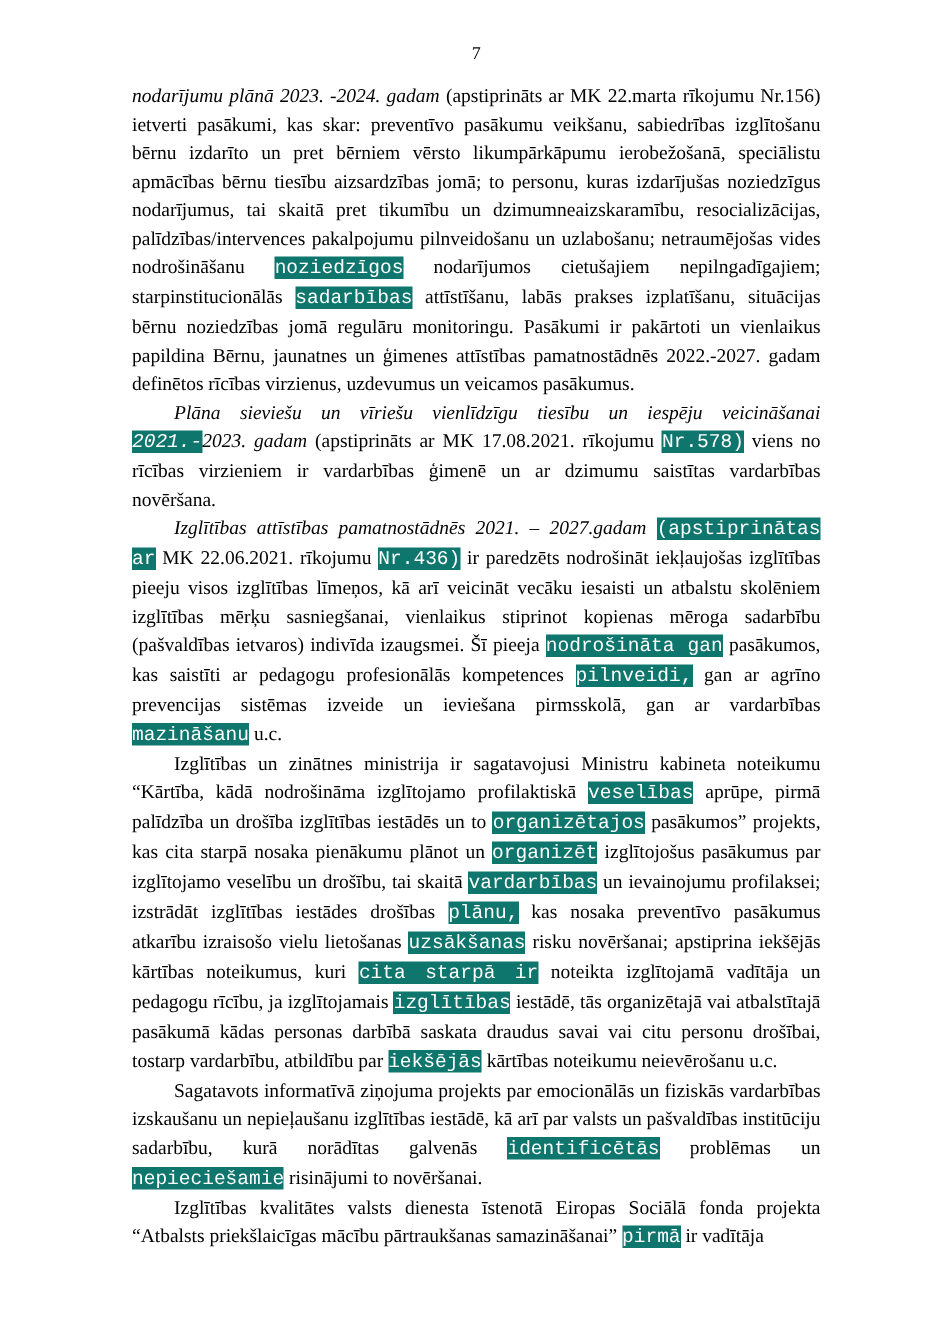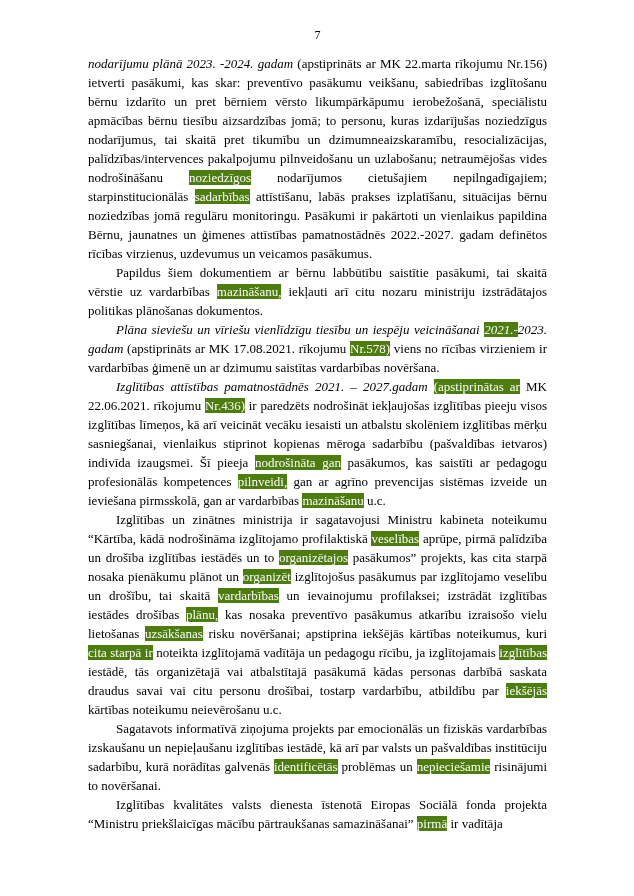--- a/index.html
+++ b/index.html
@@ -42,8 +42,9 @@
     font-style: italic;
   }
   .highlight {
-    background: #4d7c0f;
+    background: #0f766e;
     color: #ffffff;
+    font-family: Liberation Mono, monospace;
   }
 </style>
 </head>

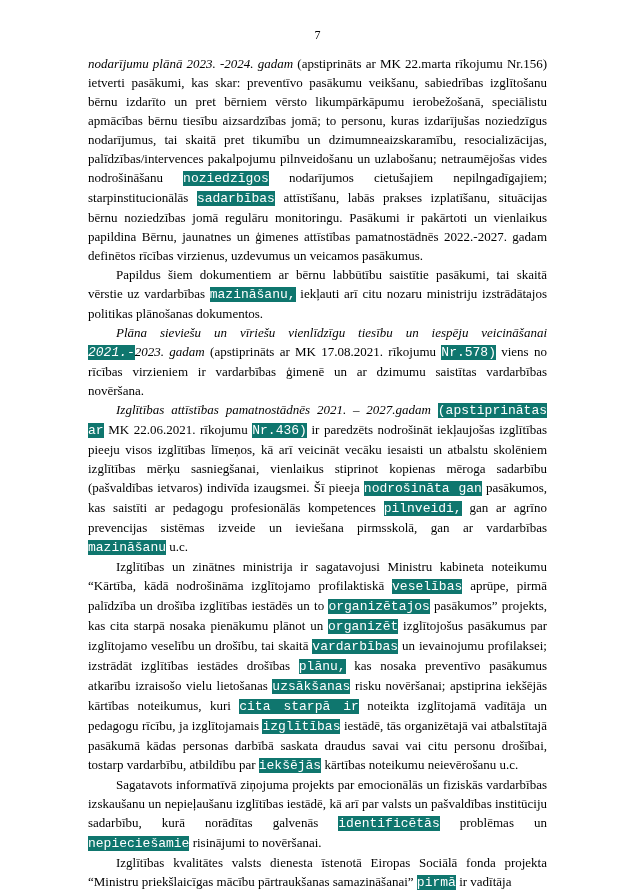--- a/index.html
+++ b/index.html
@@ -54,7 +54,6 @@
   <div class="page-number">7</div>
   <div class="doc-body">
       <p class="para"><span class="italic">nodarījumu plānā 2023. -2024. gadam</span><span> (apstiprināts ar MK 22.marta rīkojumu Nr.156) ietverti pasākumi, kas skar: preventīvo pasākumu veikšanu, sabiedrības izglītošanu bērnu izdarīto un pret bērniem vērsto likumpārkāpumu ierobežošanā, speciālistu apmācības bērnu tiesību aizsardzības jomā; to personu, kuras izdarījušas noziedzīgus nodarījumus, tai skaitā pret tikumību un dzimumneaizskaramību, resocializācijas, palīdzības/intervences pakalpojumu pilnveidošanu un uzlabošanu; netraumējošas vides nodrošināšanu </span><span class="highlight">noziedzīgos</span><span> nodarījumos cietušajiem nepilngadīgajiem; starpinstitucionālās </span><span class="highlight">sadarbības</span><span> attīstīšanu, labās prakses izplatīšanu, situācijas bērnu noziedzības jomā regulāru monitoringu. Pasākumi ir pakārtoti un vienlaikus papildina Bērnu, jaunatnes un ģimenes attīstības pamatnostādnēs 2022.-2027. gadam definētos rīcības virzienus, uzdevumus un veicamos pasākumus.</span></p>
-      <p class="para indent"><span>Papildus šiem dokumentiem ar bērnu labbūtību saistītie pasākumi, tai skaitā vērstie uz vardarbības </span><span class="highlight">mazināšanu,</span><span> iekļauti arī citu nozaru ministriju izstrādātajos politikas plānošanas dokumentos.</span></p>
       <p class="para indent"><span class="italic">Plāna sieviešu un vīriešu vienlīdzīgu tiesību un iespēju veicināšanai </span><span class="italic highlight">2021.-</span><span class="italic">2023. gadam </span><span>(apstiprināts ar MK 17.08.2021. rīkojumu </span><span class="highlight">Nr.578)</span><span> viens no rīcības virzieniem ir vardarbības ģimenē un ar dzimumu saistītas vardarbības novēršana.</span></p>
       <p class="para indent"><span class="italic">Izglītības attīstības pamatnostādnēs 2021. – 2027.gadam </span><span class="highlight">(apstiprinātas ar</span><span> MK 22.06.2021. rīkojumu </span><span class="highlight">Nr.436)</span><span> ir paredzēts nodrošināt iekļaujošas izglītības pieeju visos izglītības līmeņos, kā arī veicināt vecāku iesaisti un atbalstu skolēniem izglītības mērķu sasniegšanai, vienlaikus stiprinot kopienas mēroga sadarbību (pašvaldības ietvaros) indivīda izaugsmei. Šī pieeja </span><span class="highlight">nodrošināta gan</span><span> pasākumos, kas saistīti ar pedagogu profesionālās kompetences </span><span class="highlight">pilnveidi,</span><span> gan ar agrīno prevencijas sistēmas izveide un ieviešana pirmsskolā, gan ar vardarbības </span><span class="highlight">mazināšanu</span><span> u.c.</span></p>
       <p class="para indent"><span>Izglītības un zinātnes ministrija ir sagatavojusi Ministru kabineta noteikumu “Kārtība, kādā nodrošināma izglītojamo profilaktiskā </span><span class="highlight">veselības</span><span> aprūpe, pirmā palīdzība un drošība izglītības iestādēs un to </span><span class="highlight">organizētajos</span><span> pasākumos” projekts, kas cita starpā nosaka pienākumu plānot un </span><span class="highlight">organizēt</span><span> izglītojošus pasākumus par izglītojamo veselību un drošību, tai skaitā </span><span class="highlight">vardarbības</span><span> un ievainojumu profilaksei; izstrādāt izglītības iestādes drošības </span><span class="highlight">plānu,</span><span> kas nosaka preventīvo pasākumus atkarību izraisošo vielu lietošanas </span><span class="highlight">uzsākšanas</span><span> risku novēršanai; apstiprina iekšējās kārtības noteikumus, kuri </span><span class="highlight">cita starpā ir</span><span> noteikta izglītojamā vadītāja un pedagogu rīcību, ja izglītojamais </span><span class="highlight">izglītības</span><span> iestādē, tās organizētajā vai atbalstītajā pasākumā kādas personas darbībā saskata draudus savai vai citu personu drošībai, tostarp vardarbību, atbildību par </span><span class="highlight">iekšējās</span><span> kārtības noteikumu neievērošanu u.c.</span></p>

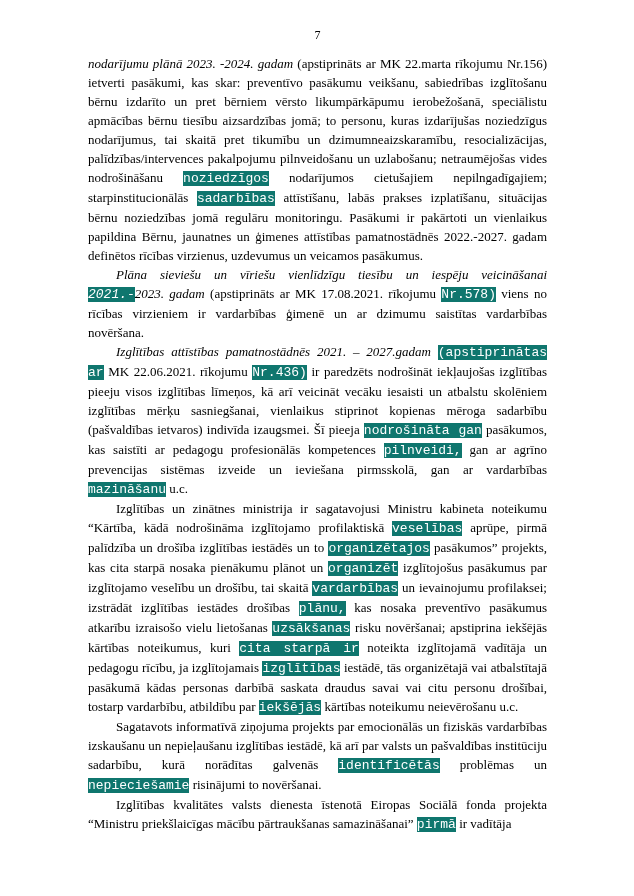--- a/index.html
+++ b/index.html
@@ -58,7 +58,7 @@
       <p class="para indent"><span class="italic">Izglītības attīstības pamatnostādnēs 2021. – 2027.gadam </span><span class="highlight">(apstiprinātas ar</span><span> MK 22.06.2021. rīkojumu </span><span class="highlight">Nr.436)</span><span> ir paredzēts nodrošināt iekļaujošas izglītības pieeju visos izglītības līmeņos, kā arī veicināt vecāku iesaisti un atbalstu skolēniem izglītības mērķu sasniegšanai, vienlaikus stiprinot kopienas mēroga sadarbību (pašvaldības ietvaros) indivīda izaugsmei. Šī pieeja </span><span class="highlight">nodrošināta gan</span><span> pasākumos, kas saistīti ar pedagogu profesionālās kompetences </span><span class="highlight">pilnveidi,</span><span> gan ar agrīno prevencijas sistēmas izveide un ieviešana pirmsskolā, gan ar vardarbības </span><span class="highlight">mazināšanu</span><span> u.c.</span></p>
       <p class="para indent"><span>Izglītības un zinātnes ministrija ir sagatavojusi Ministru kabineta noteikumu “Kārtība, kādā nodrošināma izglītojamo profilaktiskā </span><span class="highlight">veselības</span><span> aprūpe, pirmā palīdzība un drošība izglītības iestādēs un to </span><span class="highlight">organizētajos</span><span> pasākumos” projekts, kas cita starpā nosaka pienākumu plānot un </span><span class="highlight">organizēt</span><span> izglītojošus pasākumus par izglītojamo veselību un drošību, tai skaitā </span><span class="highlight">vardarbības</span><span> un ievainojumu profilaksei; izstrādāt izglītības iestādes drošības </span><span class="highlight">plānu,</span><span> kas nosaka preventīvo pasākumus atkarību izraisošo vielu lietošanas </span><span class="highlight">uzsākšanas</span><span> risku novēršanai; apstiprina iekšējās kārtības noteikumus, kuri </span><span class="highlight">cita starpā ir</span><span> noteikta izglītojamā vadītāja un pedagogu rīcību, ja izglītojamais </span><span class="highlight">izglītības</span><span> iestādē, tās organizētajā vai atbalstītajā pasākumā kādas personas darbībā saskata draudus savai vai citu personu drošībai, tostarp vardarbību, atbildību par </span><span class="highlight">iekšējās</span><span> kārtības noteikumu neievērošanu u.c.</span></p>
       <p class="para indent"><span>Sagatavots informatīvā ziņojuma projekts par emocionālās un fiziskās vardarbības izskaušanu un nepieļaušanu izglītības iestādē, kā arī par valsts un pašvaldības institūciju sadarbību, kurā norādītas galvenās </span><span class="highlight">identificētās</span><span> problēmas un </span><span class="highlight">nepieciešamie</span><span> risinājumi to novēršanai.</span></p>
-      <p class="para indent"><span>Izglītības kvalitātes valsts dienesta īstenotā Eiropas Sociālā fonda projekta “Ministru priekšlaicīgas mācību pārtraukšanas samazināšanai” </span><span class="highlight">pirmā</span><span> ir vadītāja</span></p>
+      <p class="para indent"><span>Izglītības kvalitātes valsts dienesta īstenotā Eiropas Sociālā fonda projekta “Atbalsts priekšlaicīgas mācību pārtraukšanas samazināšanai” </span><span class="highlight">pirmā</span><span> ir vadītāja</span></p>
     </div>
 </div>
 

